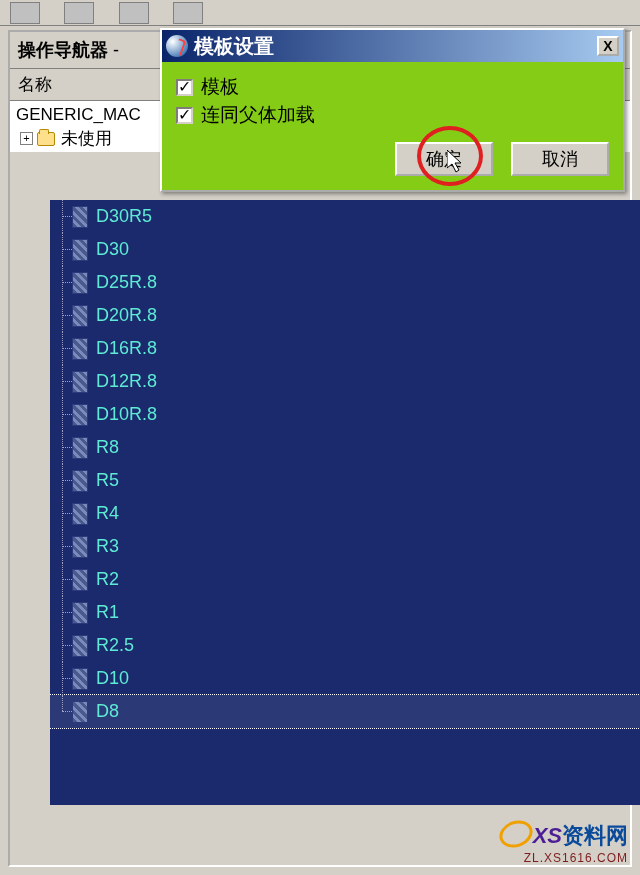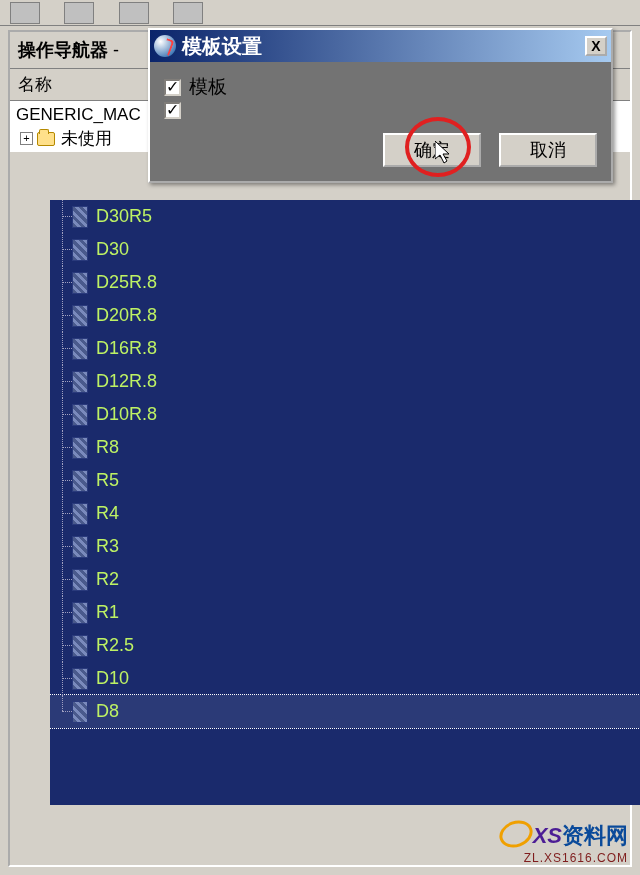--- a/index.html
+++ b/index.html
@@ -32,7 +32,7 @@
     .tool-row[data-selected="true"] { background: rgba(255,255,255,0.08); outline: 1px dotted #fff; }
 
     
-    .dialog { position: absolute; top: 28px; left: 148px; width: 465px; background: #737373; border: 2px outset #fff; box-shadow: 2px 2px 4px rgba(0,0,0,0.4); z-index: 100; }
+    .dialog { position: absolute; top: 28px; left: 160px; width: 465px; background: #84cc16; border: 2px outset #fff; box-shadow: 2px 2px 4px rgba(0,0,0,0.4); z-index: 100; }
     .dlg-titlebar { background: linear-gradient(to right, #0a246a, #a6caf0); color: #fff; height: 32px; display: flex; align-items: center; padding: 0 4px; }
     .dlg-icon { width: 22px; height: 22px; background: radial-gradient(circle at 30% 30%, #fff, #0a50a0); border-radius: 50%; position: relative; margin-right: 6px; }
     .dlg-icon::after { content: ""; position: absolute; left: 10px; top: 4px; width: 6px; height: 14px; border: 2px solid #ff4040; border-left: none; border-bottom: none; transform: rotate(20deg); border-radius: 0 4px 0 0; }

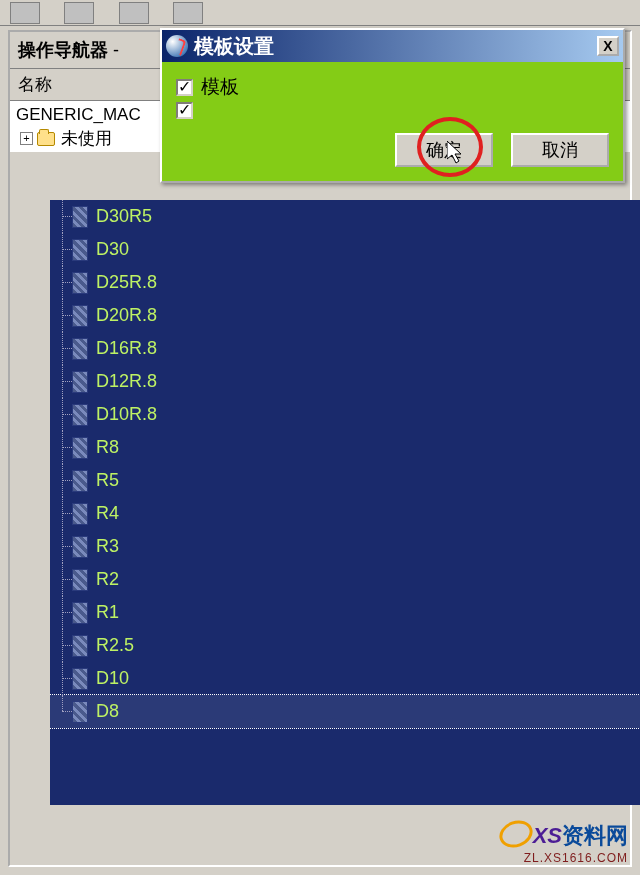--- a/index.html
+++ b/index.html
@@ -177,6 +177,7 @@
     </div>
     <div class="chk-row">
       <span class="chk"></span>
+      <span>连同父体加载</span>
     </div>
     <div class="dlg-buttons">
       <div class="ok-btn-wrap">

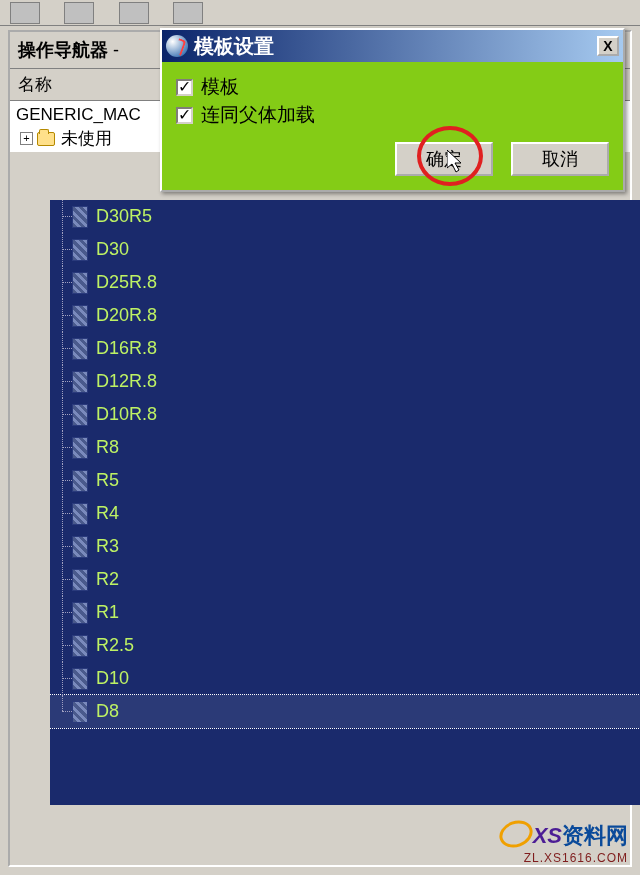--- a/index.html
+++ b/index.html
@@ -22,7 +22,7 @@
     .folder-icon::before { content: ""; position: absolute; top: -4px; left: 1px; width: 8px; height: 4px; background: #ffe08a; border: 1px solid #b58900; border-bottom: none; border-radius: 2px 2px 0 0; }
 
     
-    .tool-list { position: absolute; top: 200px; left: 50px; right: 0; bottom: 70px; background: #1a2a6c; color: #bef264; font-size: 18px; overflow: hidden; }
+    .tool-list { position: absolute; top: 200px; left: 50px; right: 0; bottom: 70px; background: #1a2a6c; color: #5eead4; font-size: 18px; overflow: hidden; }
     .tool-row { display: flex; align-items: center; height: 33px; padding-left: 6px; }
     .tree-conn { width: 12px; height: 33px; position: relative; margin-right: 4px; }
     .tree-conn::before { content: ""; position: absolute; left: 6px; top: 0; bottom: 0; border-left: 1px dotted #a0a0c0; }

